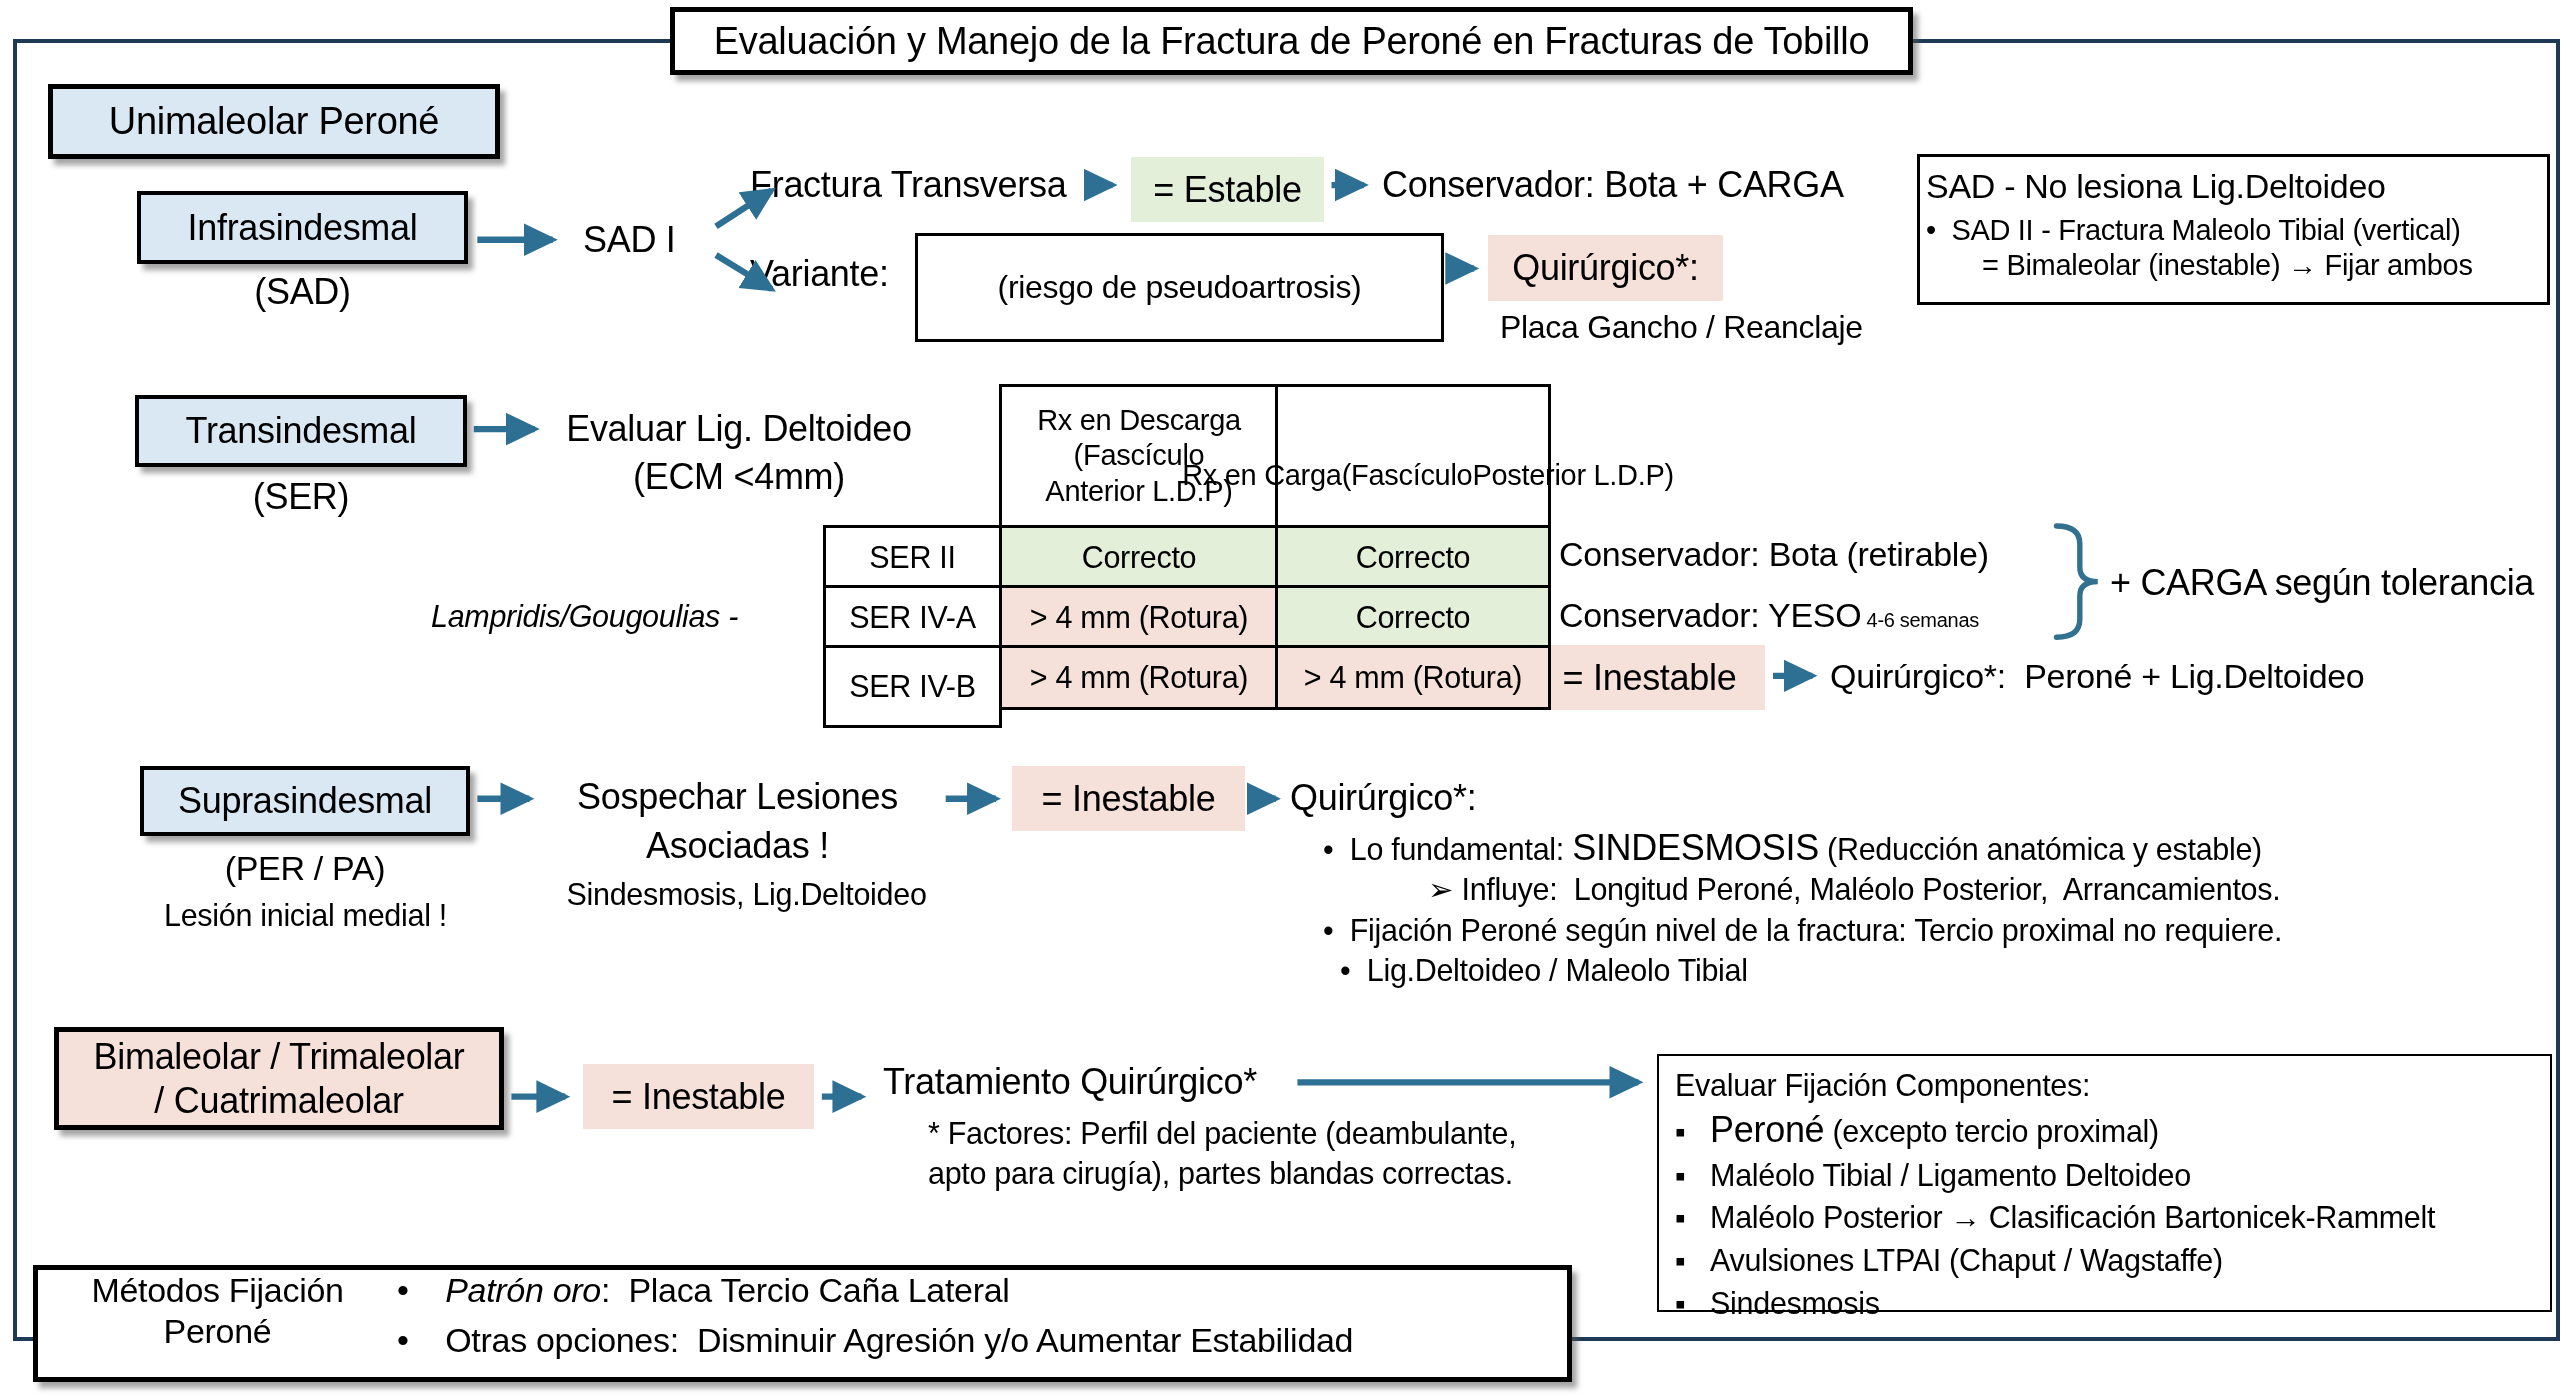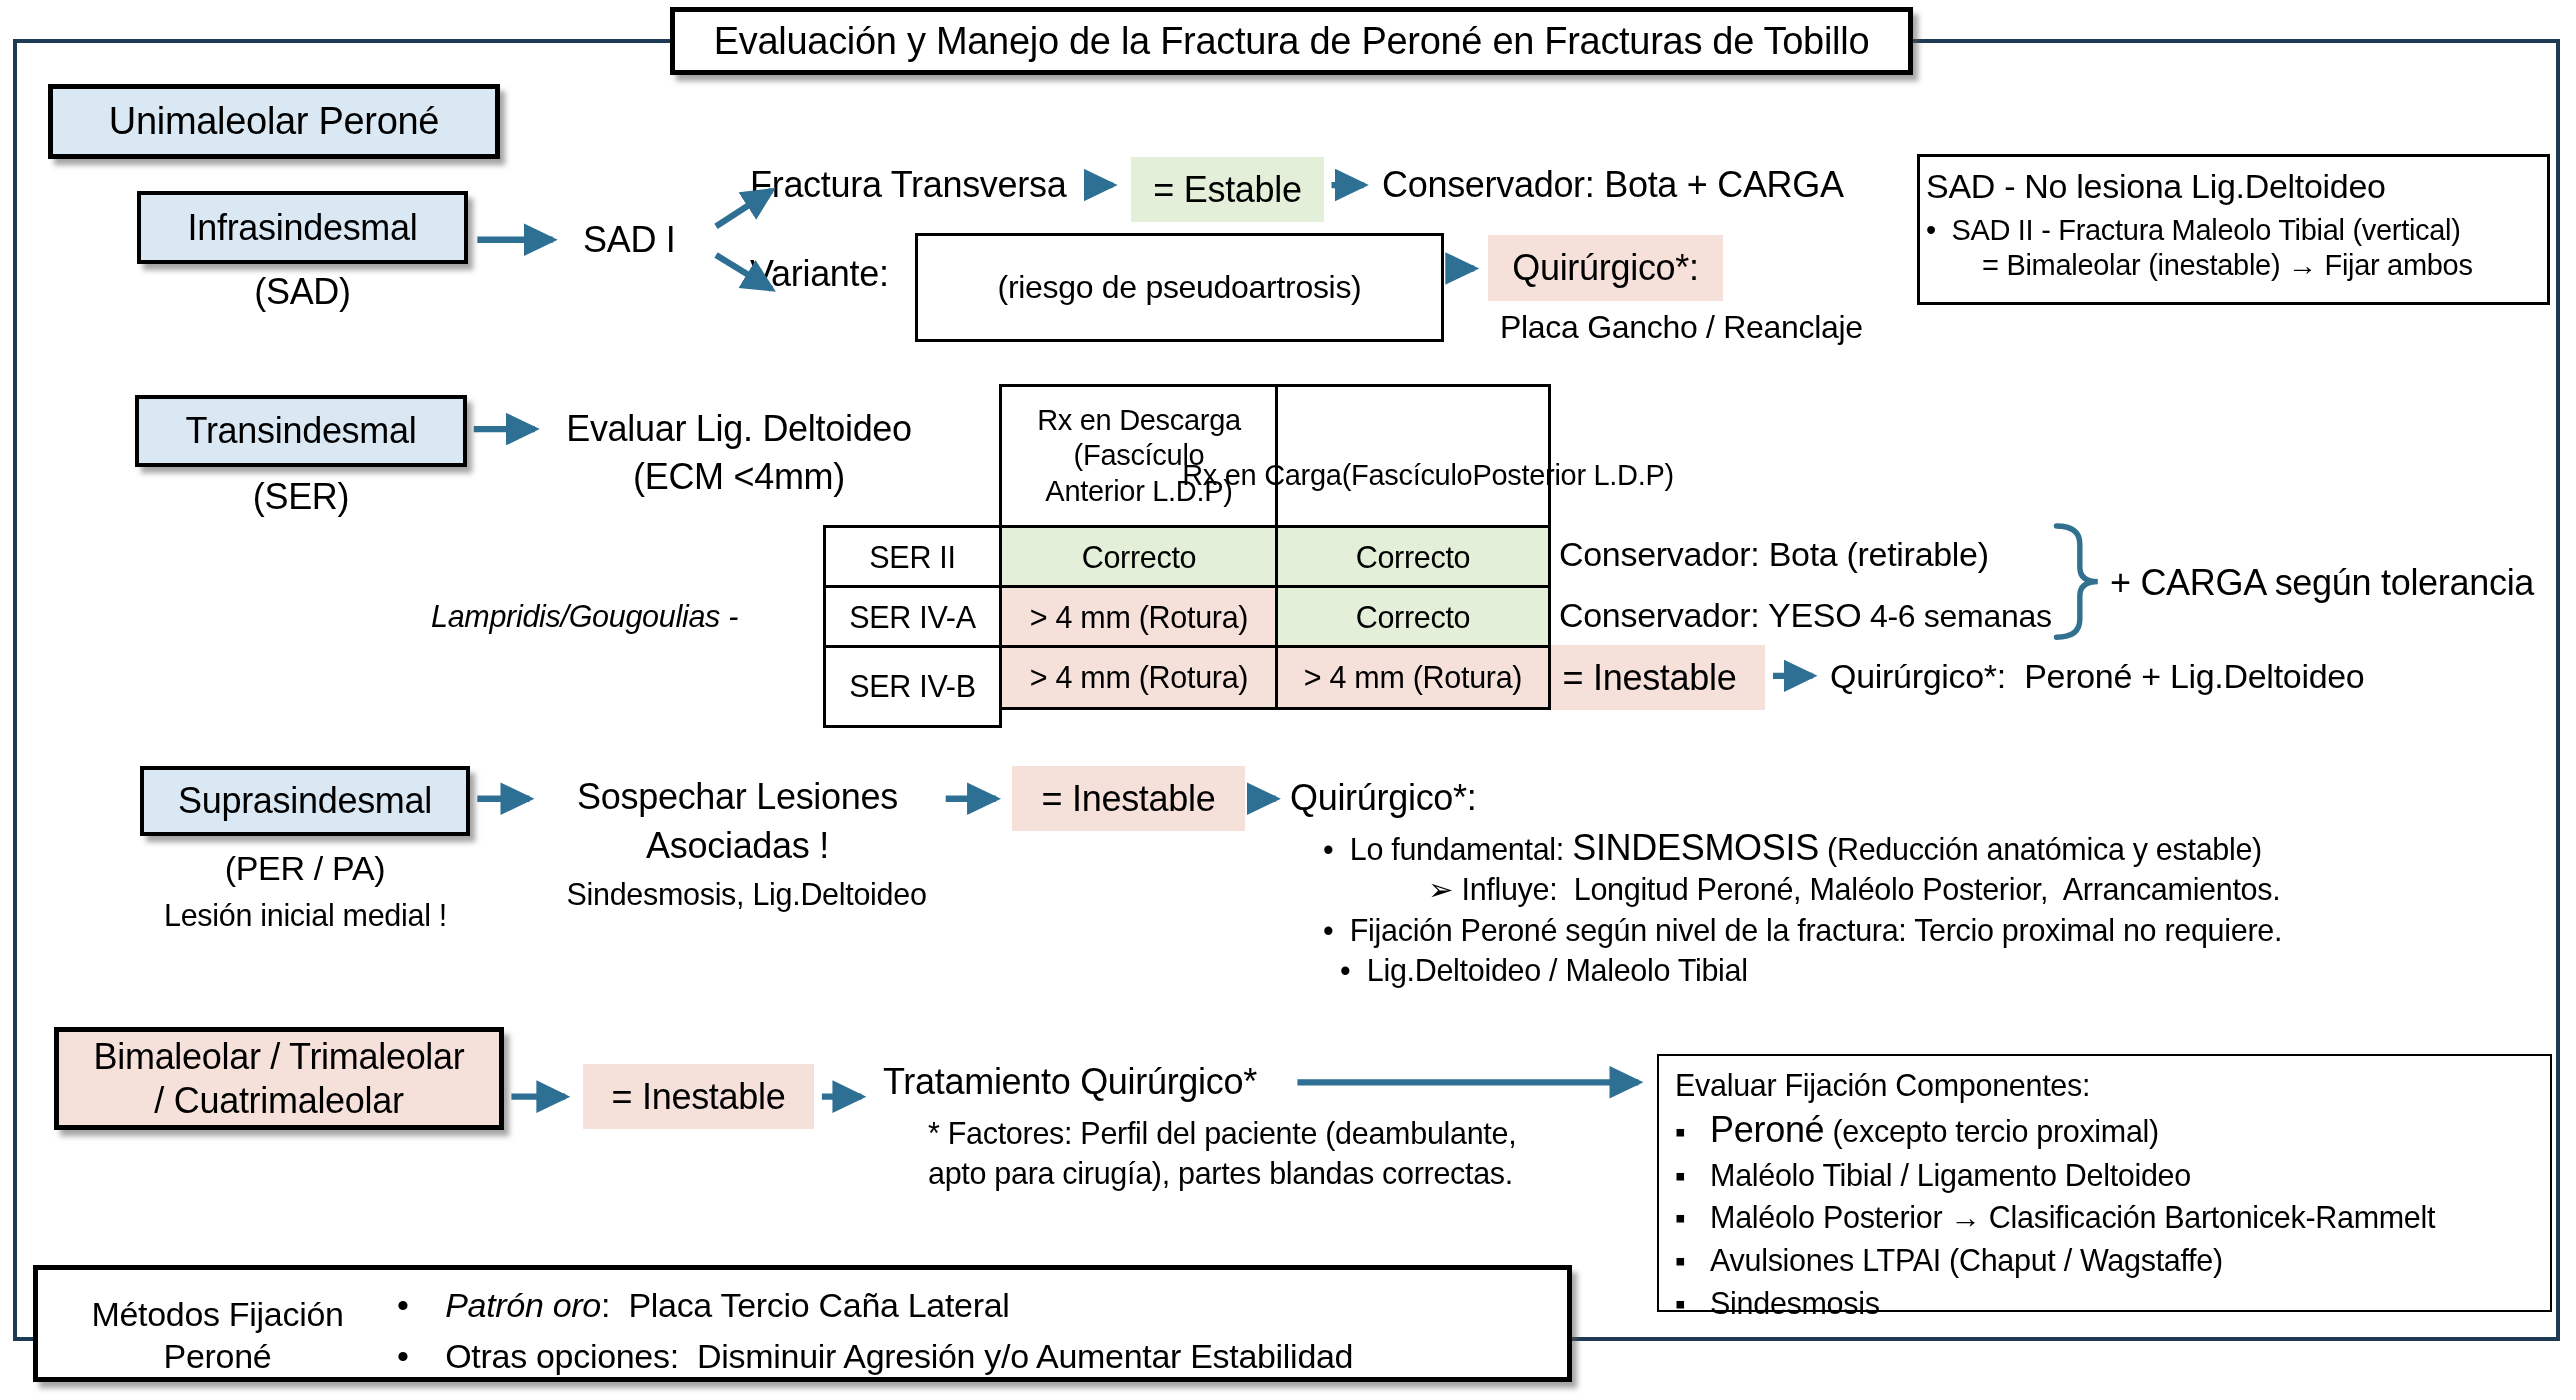--- a/index.html
+++ b/index.html
@@ -20,7 +20,7 @@
   .badge-pink{background:#f6e1da;z-index:2;}
 
   .t40{font-size:36px;} .t42{font-size:38px;} .t38{font-size:34px;}
-  .t36{font-size:32px;} .t34{font-size:30.5px;} .t32{font-size:29px;} .t31{font-size:32px;}
+  .t36{font-size:32px;} .t34{font-size:30.5px;} .t32{font-size:29px;} .t31{font-size:20px;}
   .b{font-weight:normal;} .i{font-style:italic;}
   .cell{border:3.6px solid #000;display:flex;align-items:center;justify-content:center;text-align:left;background:#fff;z-index:4;margin-left:48px;}
   .line{line-height:1.22;}

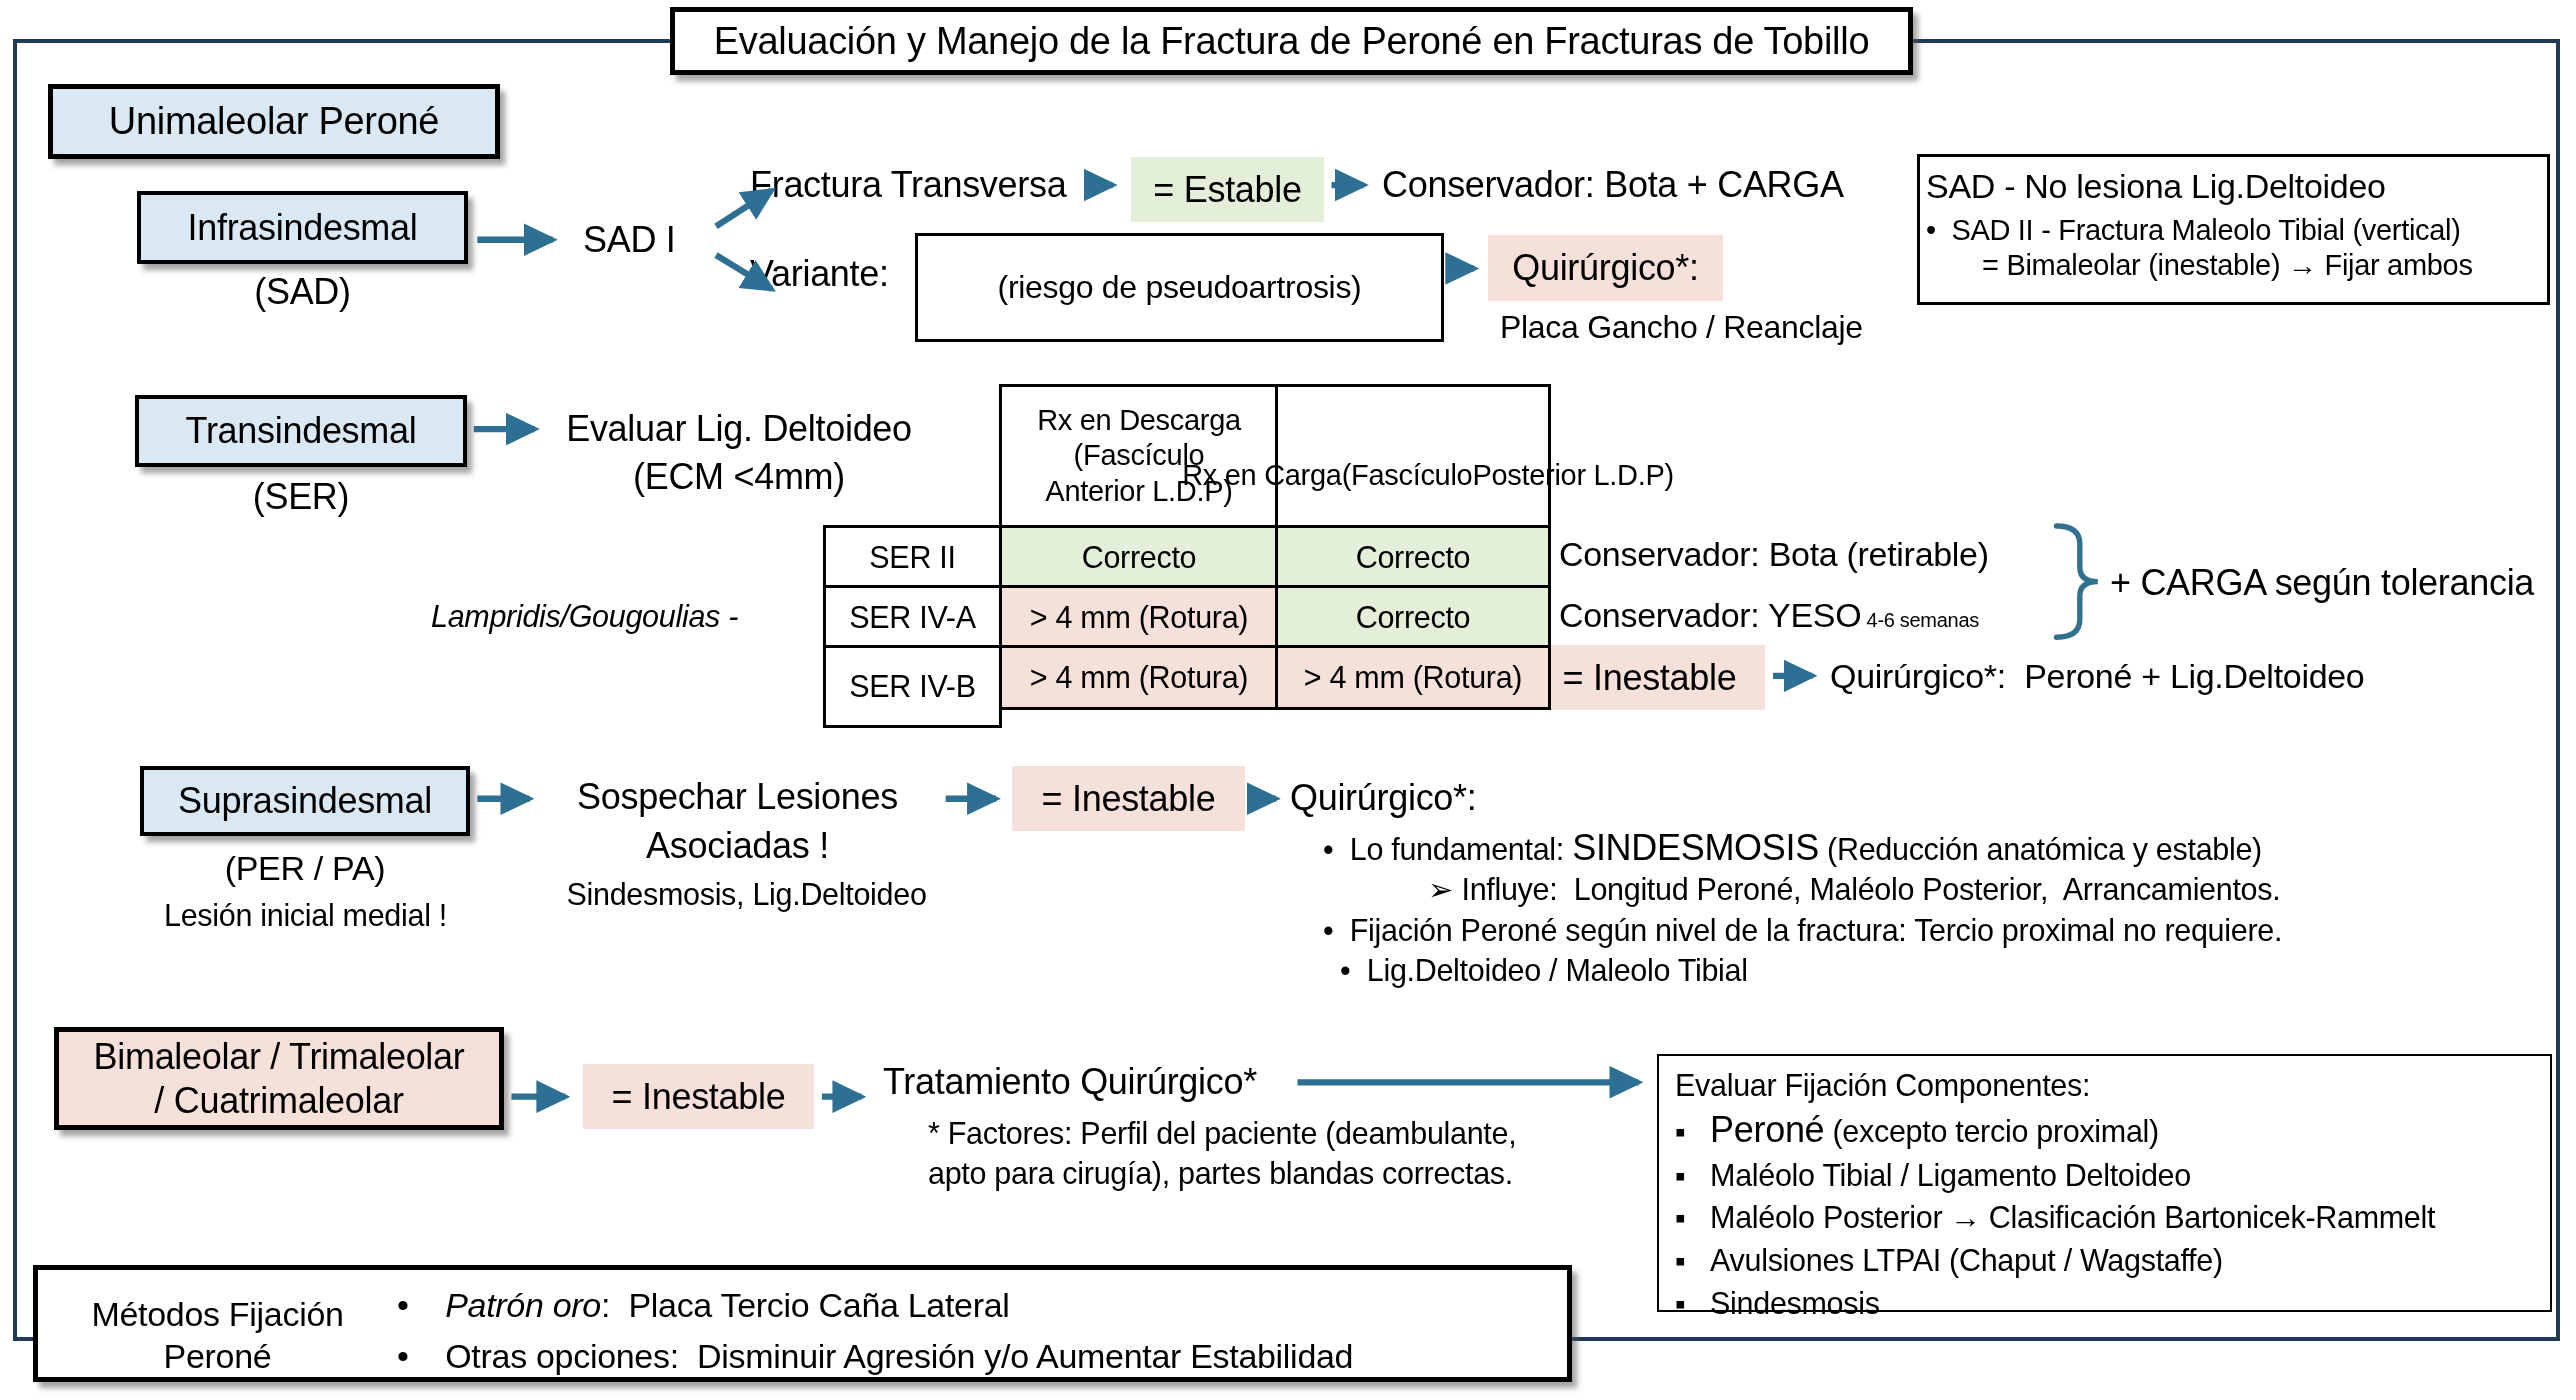--- a/index.html
+++ b/index.html
@@ -256,7 +256,7 @@
   </div>
 </div>
 
-<div class="abs panel-heavy" style="left:33px;top:1265px;width:1539px;height:117px;display:flex;align-items:flex-end;">
+<div class="abs panel-heavy" style="left:33px;top:1265px;width:1539px;height:117px;display:flex;align-items:flex-start;">
   <div style="width:359px;text-align:center;">
     <div class="t38 b line" data-bind="metodos.label_line1">Métodos Fijación</div>
     <div class="t38 b line" data-bind="metodos.label_line2">Peroné</div>

